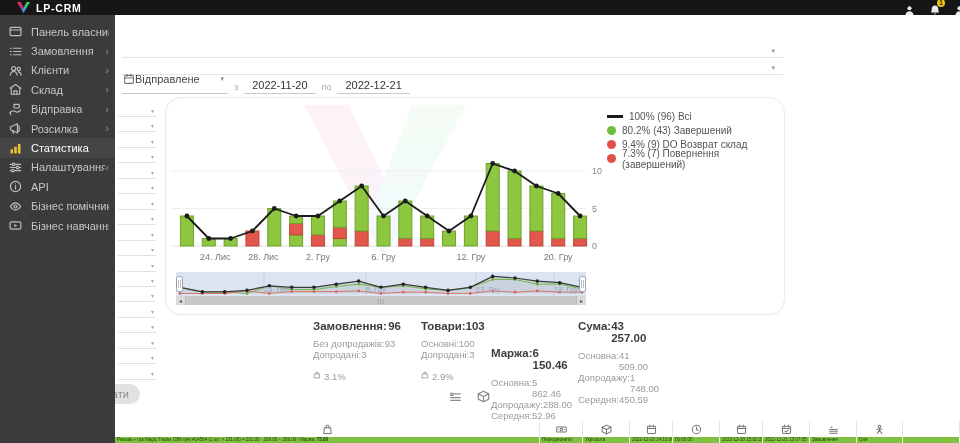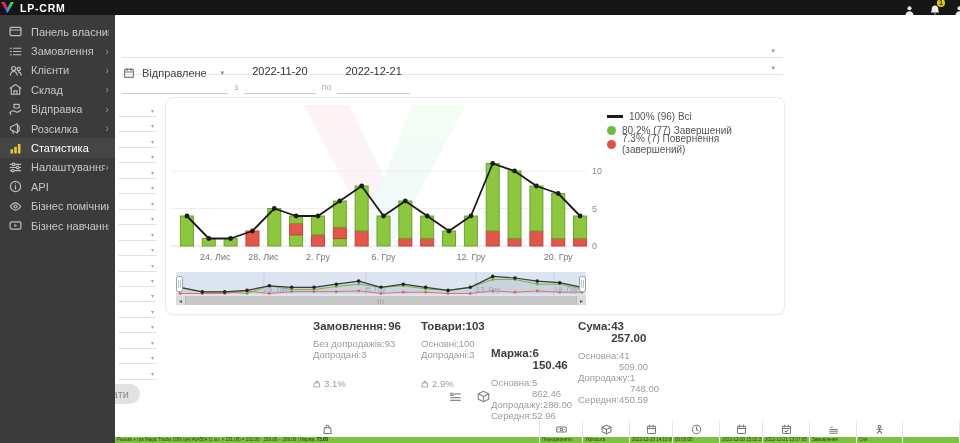--- a/index.html
+++ b/index.html
@@ -6,7 +6,7 @@
 html,body{width:960px;height:443px}
 body{position:relative;overflow:hidden;background:#fff;font-family:"Liberation Sans",sans-serif}
 .topbar{position:absolute;left:0;top:0;width:960px;height:15px;background:#161616;display:flex;align-items:center;z-index:8}
-.brand{display:flex;align-items:center;gap:5px;padding-left:0;color:#fff;font-weight:bold;font-size:10.5px;letter-spacing:.8px;cursor:pointer}
+.brand{display:flex;align-items:center;gap:5px;padding-left:16px;color:#fff;font-weight:bold;font-size:10.5px;letter-spacing:.8px;cursor:pointer}
 .topbar-right{margin-left:auto;display:flex;align-items:center;gap:13px;color:#ededed}
 .tb-icon{position:relative;width:12px;height:12px;cursor:pointer}
 .tb-icon.edge{margin-right:-6px}

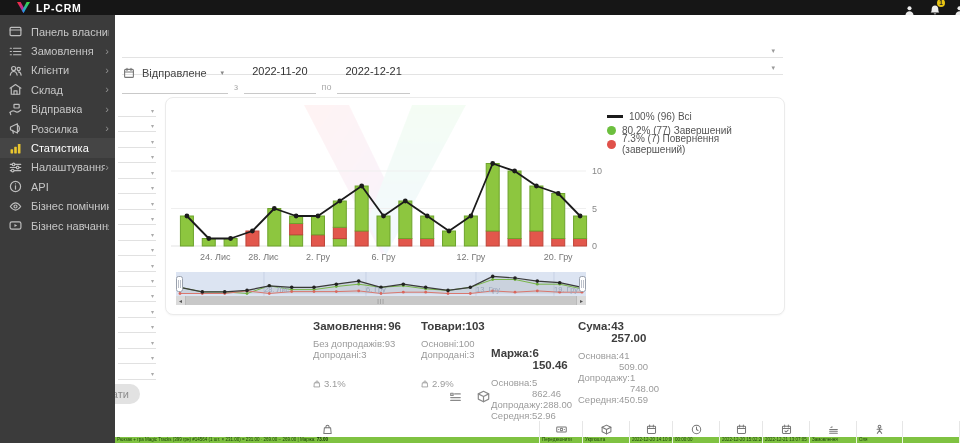--- a/index.html
+++ b/index.html
@@ -22,7 +22,7 @@
 .sel-line .chev{position:absolute;right:8px;bottom:2px;font-size:7px;color:#999}
 #sel1{top:44px}#sel2{top:61px}
 .datebar{position:absolute;left:122px;top:77px;height:17px;display:flex;align-items:flex-end;font-size:11px;color:#444;z-index:2}
-.date-type{display:flex;align-items:center;gap:7px;border-bottom:1px solid #c9c9c9;padding:0 4px 14px 1px;width:106px;cursor:pointer}
+.date-type{display:flex;align-items:center;gap:0;border-bottom:1px solid #c9c9c9;padding:0 4px 8px 1px;width:106px;cursor:pointer}
 .cal-ico{color:#777;display:flex}
 .date-type .chev{font-size:7px;color:#888;margin-left:auto}
 .sep-lbl{color:#aaa;font-size:9px;margin:0 6px 2px}

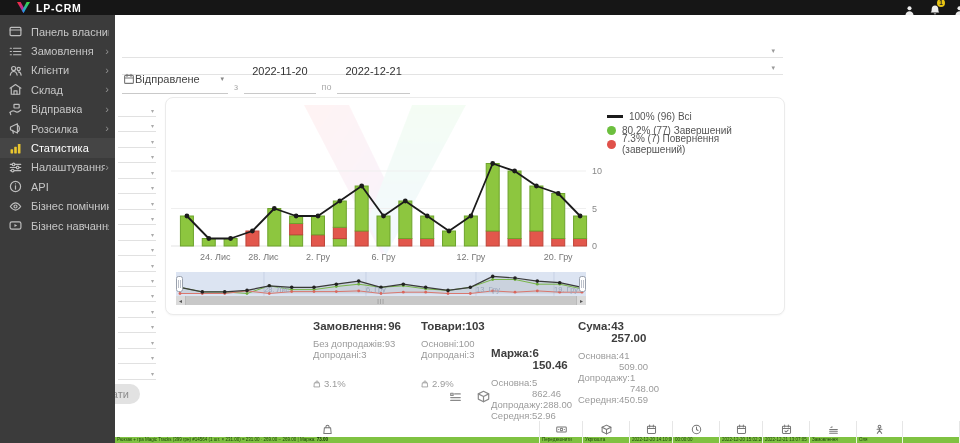--- a/index.html
+++ b/index.html
@@ -26,7 +26,7 @@
 .cal-ico{color:#777;display:flex}
 .date-type .chev{font-size:7px;color:#888;margin-left:auto}
 .sep-lbl{color:#aaa;font-size:9px;margin:0 6px 2px}
-.date-val{border-bottom:1px solid #c9c9c9;padding:0 8px 16px;color:#333;cursor:text}
+.date-val{border-bottom:1px solid #c9c9c9;padding:0 8px 2px;color:#333;cursor:text}
 .mini-select{position:absolute;left:118px;width:38px;height:14px;border-bottom:1px solid #e1e1e1;cursor:pointer}
 .mini-select .chev{position:absolute;right:2px;bottom:2px;font-size:6px;color:#aaa}
 .card{position:absolute;left:165px;top:97px;width:620px;height:218px;background:#fff;border:1px solid #ebebeb;border-radius:8px;box-shadow:0 1px 2px rgba(0,0,0,.04)}

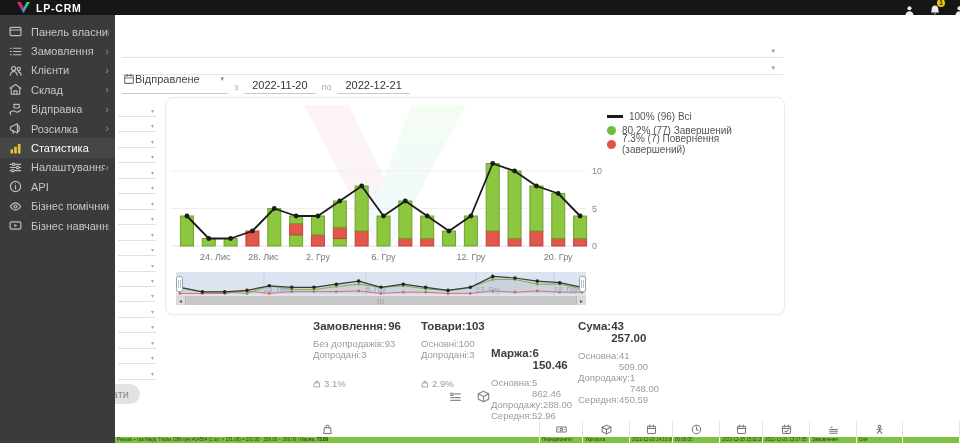--- a/index.html
+++ b/index.html
@@ -29,7 +29,7 @@
 .date-val{border-bottom:1px solid #c9c9c9;padding:0 8px 2px;color:#333;cursor:text}
 .mini-select{position:absolute;left:118px;width:38px;height:14px;border-bottom:1px solid #e1e1e1;cursor:pointer}
 .mini-select .chev{position:absolute;right:2px;bottom:2px;font-size:6px;color:#aaa}
-.card{position:absolute;left:165px;top:97px;width:620px;height:218px;background:#fff;border:1px solid #ebebeb;border-radius:8px;box-shadow:0 1px 2px rgba(0,0,0,.04)}
+.card{position:absolute;left:165px;top:97px;width:620px;height:218px;background:#fff;border:1px solid #ebebeb;border-radius:16px;box-shadow:0 1px 2px rgba(0,0,0,.04)}
 #watermark{position:absolute;left:128px;top:2px;opacity:.05;pointer-events:none}
 #legend{position:absolute;left:441px;top:11px;list-style:none;font-size:10px;color:#555}
 #legend li{display:flex;align-items:center;height:14.2px;gap:6px}

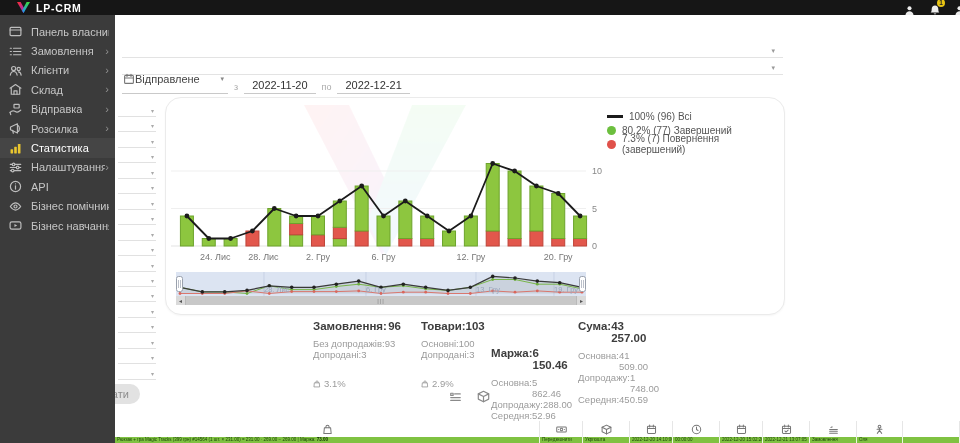--- a/index.html
+++ b/index.html
@@ -321,7 +321,7 @@
       </li>
       <li>
         <span class="lg-dot" style="background:#6cbf3e"></span>
-        <span>80.2% (77) Завершений</span>
+        <span>80.2% (43) Завершений</span>
       </li>
       <li>
         <span class="lg-dot" style="background:#e0514a"></span>

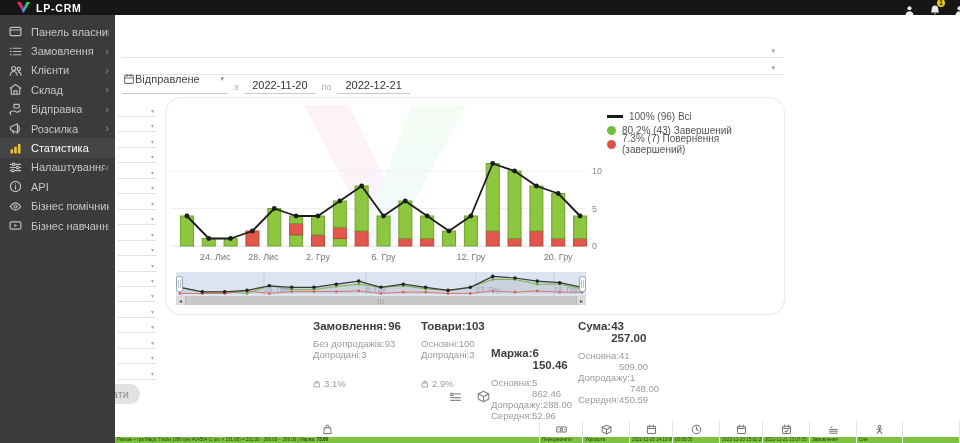--- a/index.html
+++ b/index.html
@@ -322,6 +322,10 @@
       <li>
         <span class="lg-dot" style="background:#6cbf3e"></span>
         <span>80.2% (43) Завершений</span>
+      </li>
+      <li>
+        <span class="lg-dot" style="background:#e0514a"></span>
+        <span>9.4% (9) DO Возврат склад</span>
       </li>
       <li>
         <span class="lg-dot" style="background:#e0514a"></span>

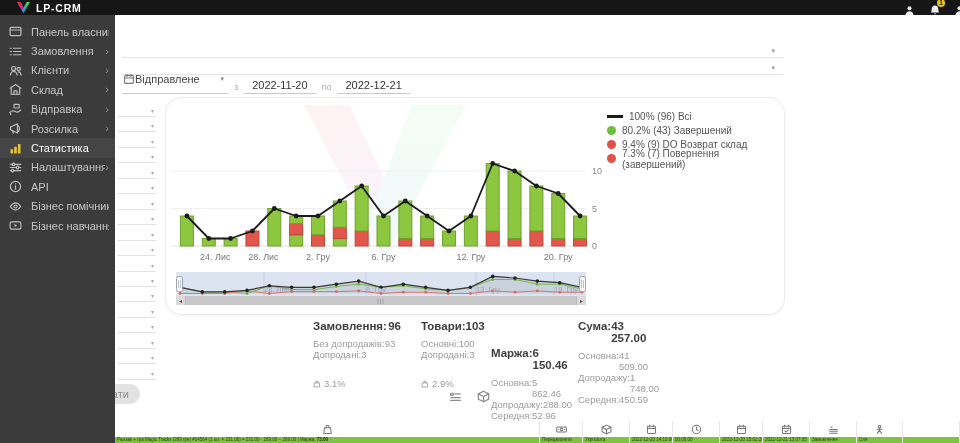--- a/index.html
+++ b/index.html
@@ -44,7 +44,7 @@
 .st-col{position:absolute;top:0}
 .st-title{display:flex;justify-content:space-between;font-size:11.5px;font-weight:bold;color:#3d3d3d;margin-bottom:6px}
 .st-row{display:flex;justify-content:flex-start;color:#9b9b9b;font-size:9.5px;line-height:11px}
-.st-pct{display:flex;align-items:center;gap:3px;color:#9b9b9b;font-size:9.5px;line-height:11px;margin-top:18px}
+.st-pct{display:flex;align-items:flex-start;gap:3px;color:#9b9b9b;font-size:9.5px;line-height:11px;margin-top:11px}
 .st-pct .sico{color:#8a8a8a;display:flex}
 .pill{position:absolute;left:80px;top:384px;width:60px;height:20px;border:none;border-radius:11px;background:#e2e2e2;color:#8d8d8d;font-size:11px;z-index:1;font-family:inherit;cursor:pointer}
 .gicon{position:absolute;color:#8a8a8a;cursor:pointer}

